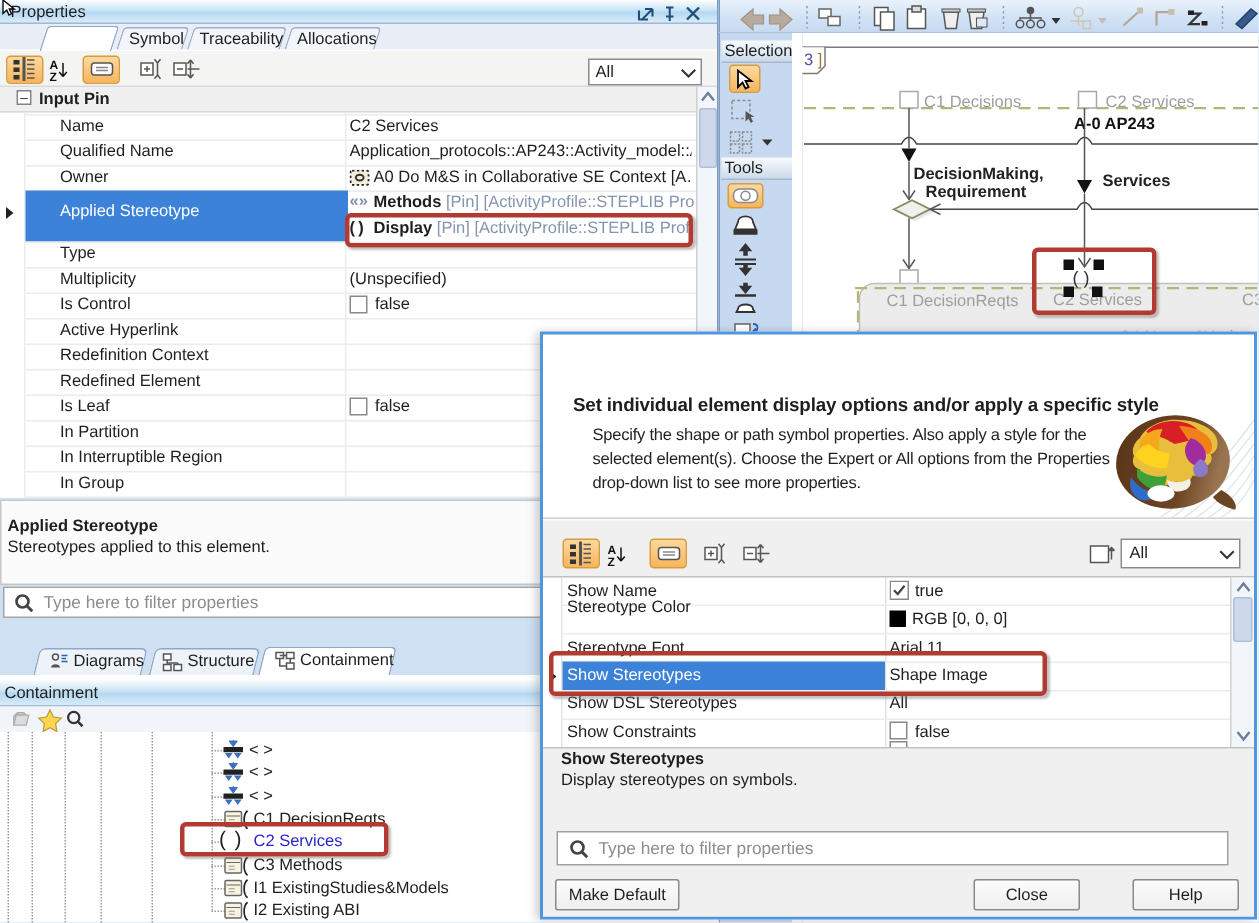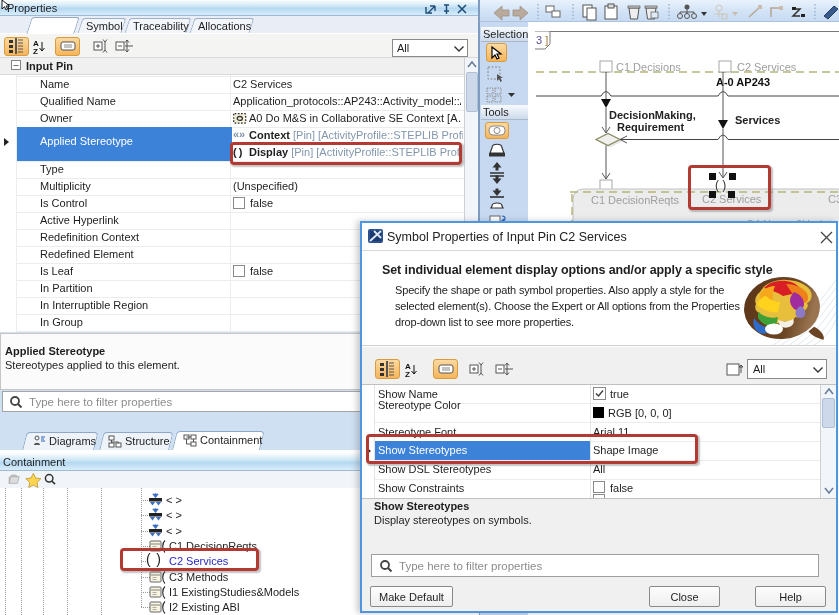--- a/index.html
+++ b/index.html
@@ -246,7 +246,7 @@
     <div class="abs" style="left:40px; top:77px; color:#fff;">Applied Stereotype</div>
     <div class="abs" style="left:4px; top:80px; width:0; height:0; border-left:5px solid #222; border-top:4px solid transparent; border-bottom:4px solid transparent;"></div>
     <div class="abs" style="left:233px; top:70px; color:#7d8fa8; font-weight:bold;">«»</div>
-    <div class="abs val" style="left:249px; top:71px; width:214px; overflow:hidden; white-space:nowrap;"><b>Context</b> <span style="color:#8496ad;">[Pin] [ActivityProfile::STEPLIB Profile</span></div>
+    <div class="abs val" style="left:249px; top:71px; width:214px; overflow:hidden; white-space:nowrap;"><b>Methods</b> <span style="color:#8496ad;">[Pin] [ActivityProfile::STEPLIB Profile</span></div>
     <div class="abs" style="left:233px; top:88px; color:#222; font-weight:bold;">( )</div>
     <div class="abs val" style="left:249px; top:88px; width:214px; overflow:hidden; white-space:nowrap;"><b>Display</b> <span style="color:#8496ad;">[Pin] [ActivityProfile::STEPLIB Profile</span></div>
     <div class="abs rowline" style="left:17px; top:103px; width:447px;"></div>

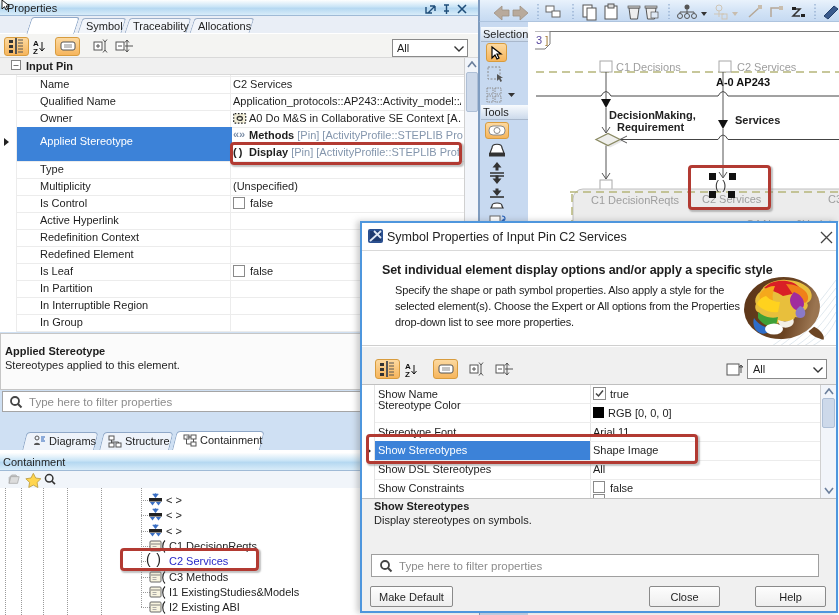--- a/index.html
+++ b/index.html
@@ -410,17 +410,6 @@
 
 <div class="abs" id="dialog" style="left:360px; top:221px; width:478px; height:392px; background:#fff; border:2px solid #4e96dd; box-shadow:-3px 0 6px rgba(100,100,100,.35); z-index:30;">
 
-  <div class="abs" style="left:0; top:0; width:474px; height:28px; background:#fff; border-bottom:1px solid #d9d9d9;">
-    <svg class="abs" style="left:6px; top:5px;" width="16" height="16" viewBox="0 0 16 16">
-      <rect x="0" y="1" width="15" height="14" rx="2" fill="#2a4f8f"></rect>
-      <rect x="2" y="3" width="11" height="10" fill="#1d3a70"></rect>
-      <path d="M2 13 L13 3 M6 3 L13 10" stroke="#dfe8f5" stroke-width="1.8" fill="none"></path>
-    </svg>
-    <span class="abs" style="left:25px; top:7px; font-size:12.5px; color:#222;">Symbol Properties of Input Pin C2 Services</span>
-    <svg class="abs" style="left:458px; top:8px;" width="13" height="13">
-        <path d="M1 1 L12 12 M12 1 L1 12" stroke="#444" stroke-width="1.3"></path>
-      </svg>
-  </div>
 
   <div class="abs" style="left:0; top:29px; width:474px; height:94px; background:#fff; border-bottom:1px solid #cfcfcf; overflow:hidden;">
     <div class="abs" style="left:33px; top:30px; font-size:11px; letter-spacing:-0.15px; line-height:16px; color:#222;">Specify the shape or path symbol properties. Also apply a style for the<br>selected element(s). Choose the Expert or All options from the Properties<br>drop-down list to see more properties.</div>

